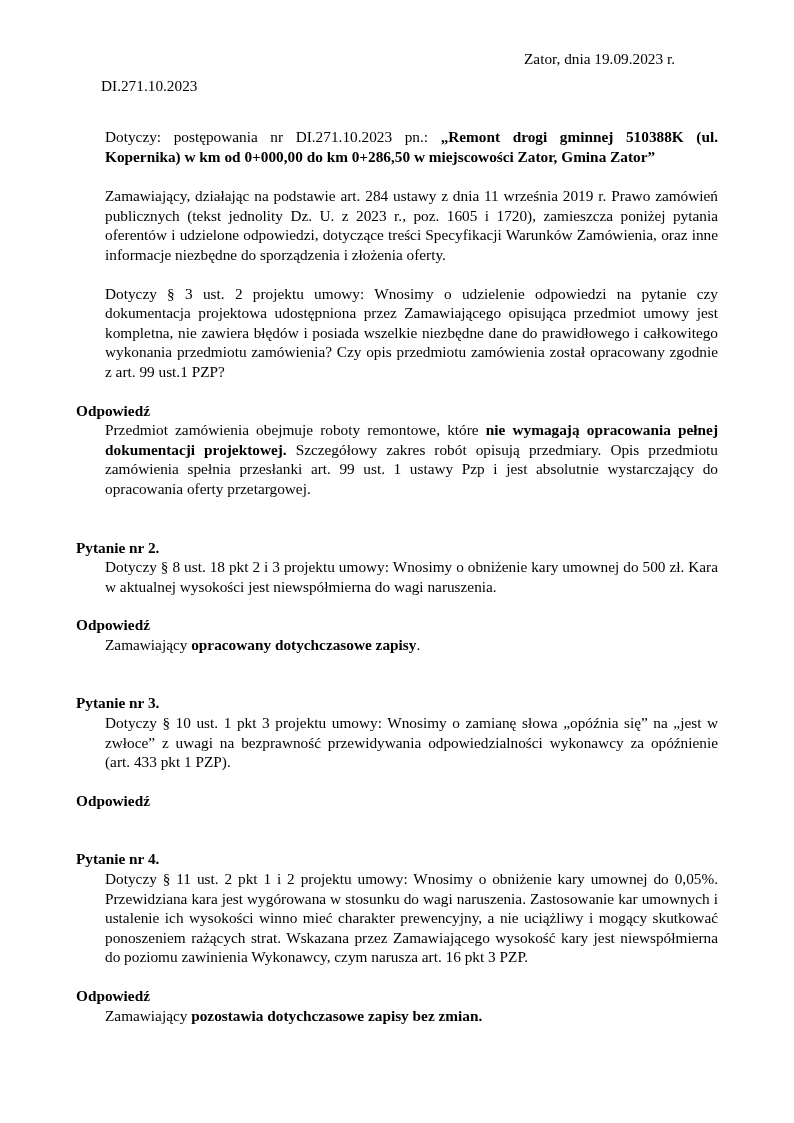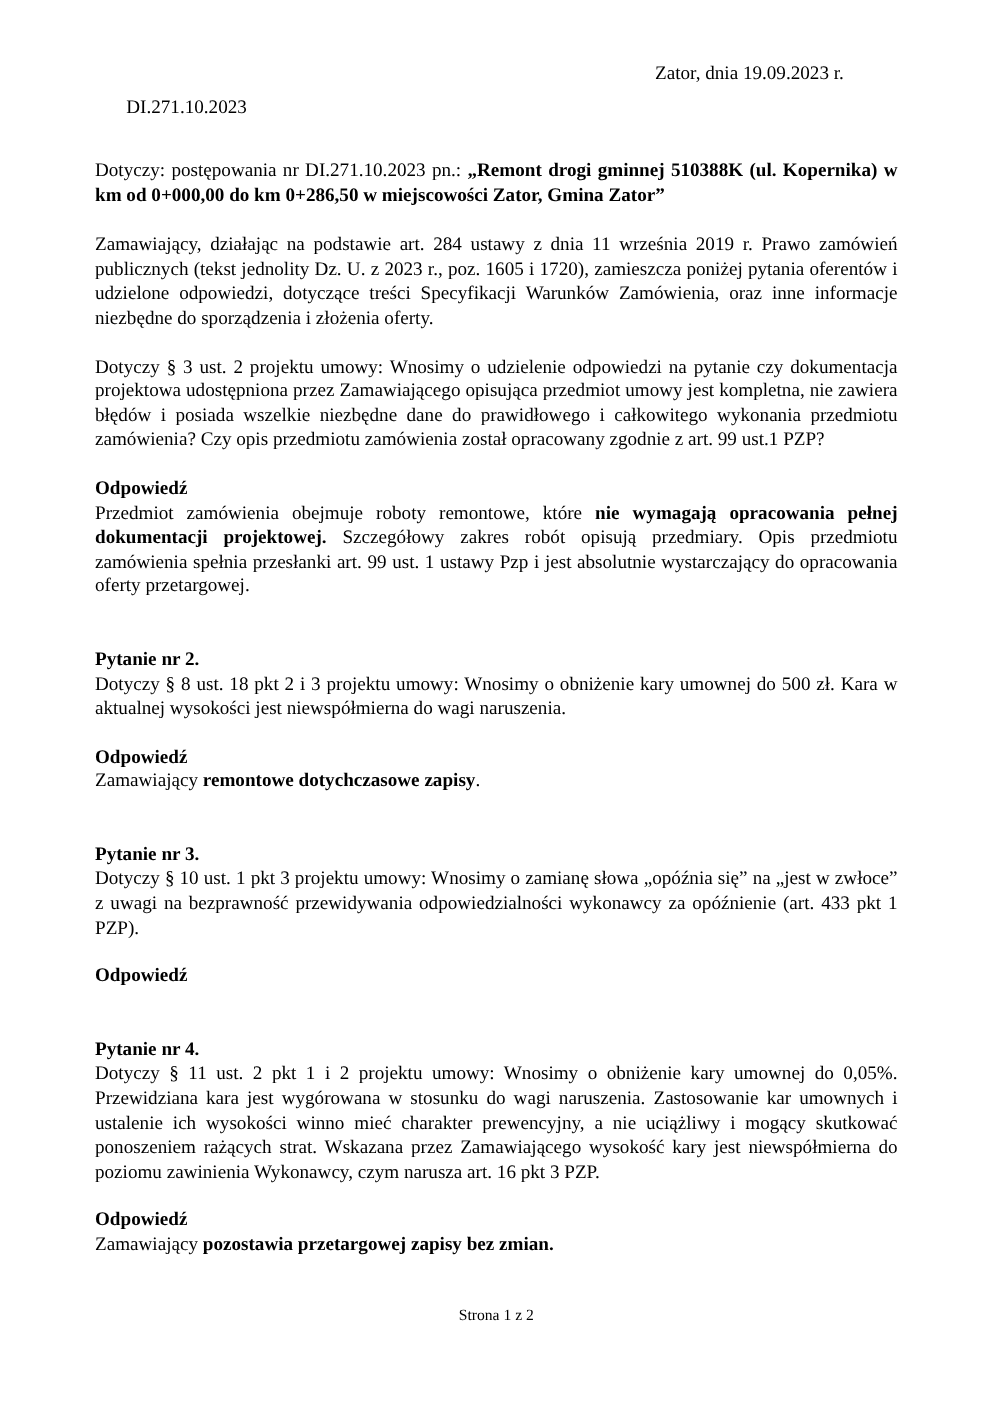--- a/index.html
+++ b/index.html
@@ -74,7 +74,7 @@
       font-size: 12.5px;
       line-height: 16px;
     }
-    .just-last-left { text-align-last: left; }
+    .just-last-left { text-align-last: left; margin-left: 29px; }
   </style>
 </head>
 <body>

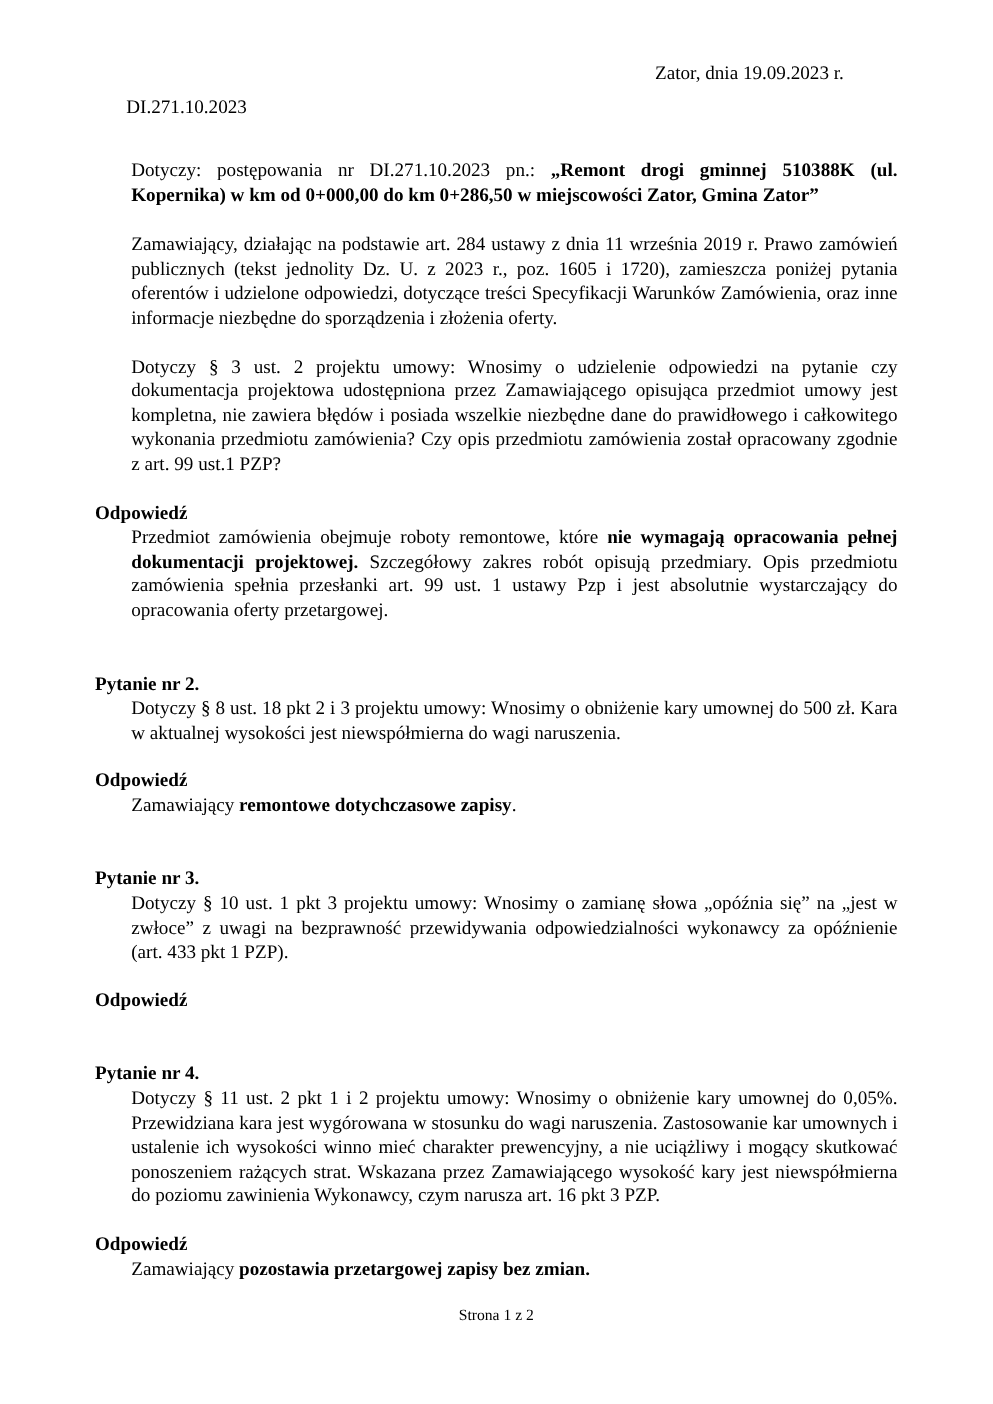--- a/index.html
+++ b/index.html
@@ -104,7 +104,7 @@
     </div>
     <div class="a-block">
       <div class="heading">Odpowiedź</div>
-      <p class="just-last-left"><span>Zamawiający </span><b>remontowe dotychczasowe zapisy</b><span>.</span></p>
+      <p class="just-last-left"><span>Zamawiający </span><b>opracowany dotychczasowe zapisy</b><span>.</span></p>
     </div>
 
     <div class="q-block">

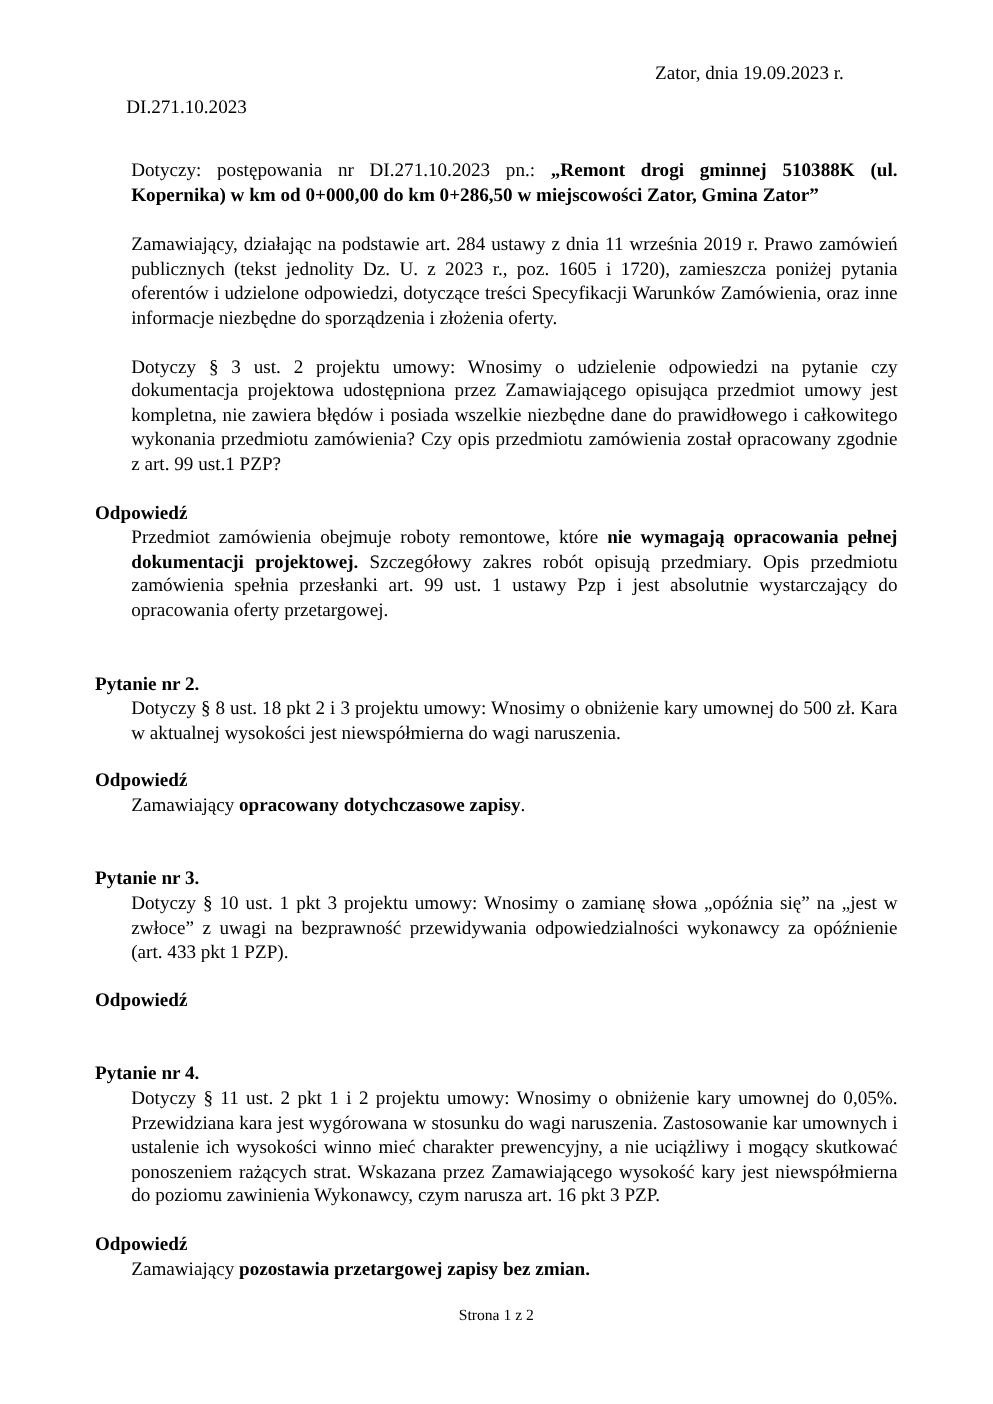--- a/index.html
+++ b/index.html
@@ -121,7 +121,7 @@
     </div>
     <div class="a-block last">
       <div class="heading">Odpowiedź</div>
-      <p class="just-last-left"><span>Zamawiający </span><b>pozostawia przetargowej zapisy bez zmian.</b></p>
+      <p class="just-last-left"><span>Zamawiający </span><b>pozostawia dotychczasowe zapisy bez zmian.</b></p>
     </div>
 
   </div>

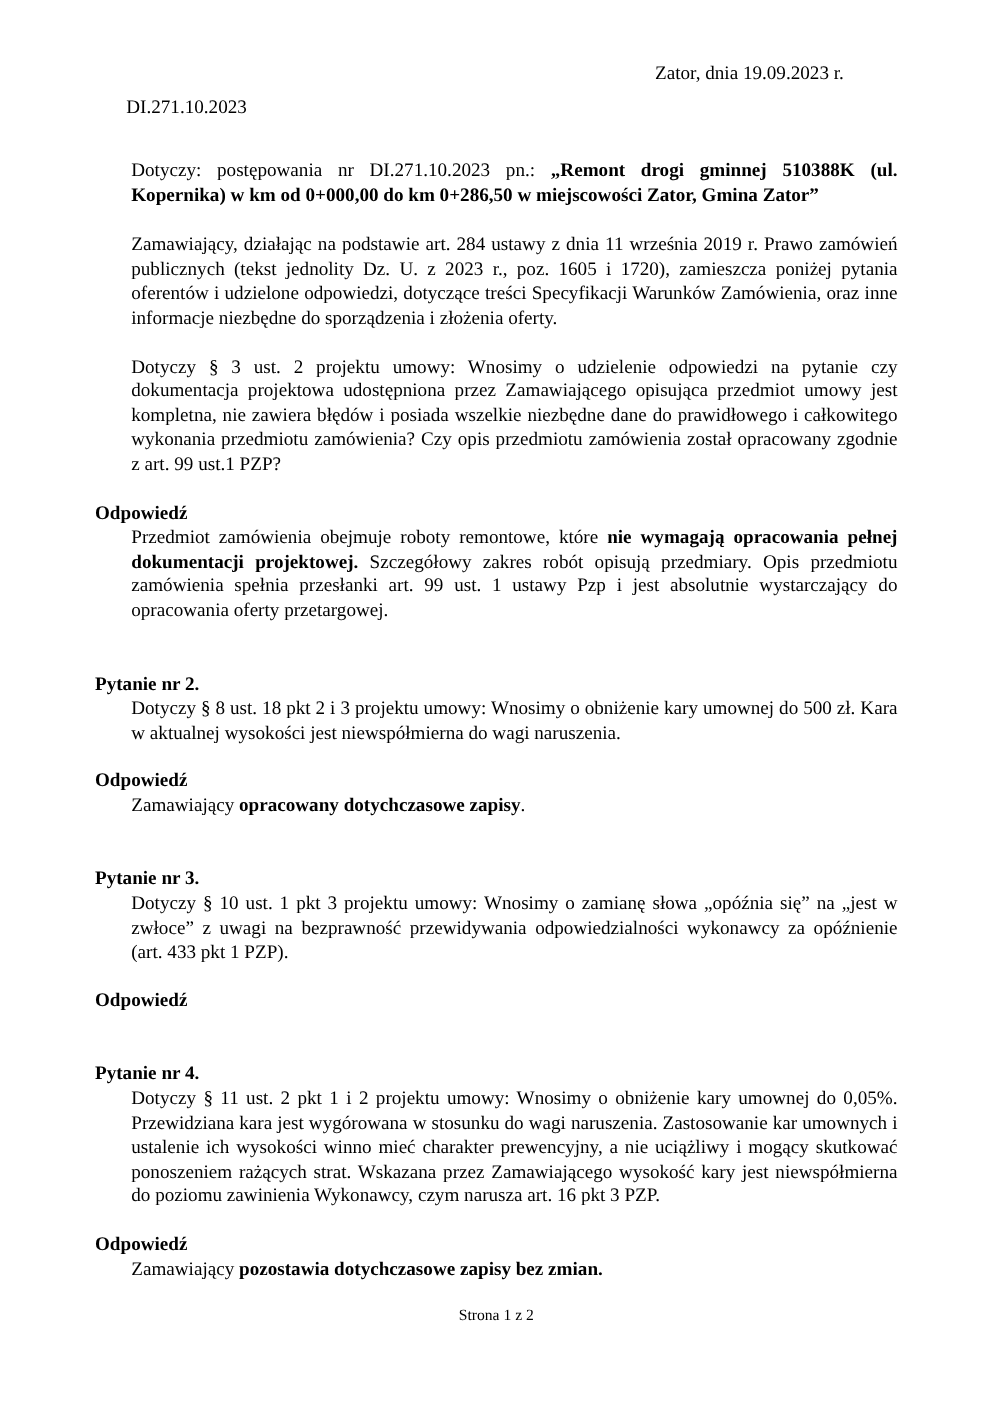--- a/index.html
+++ b/index.html
@@ -126,7 +126,6 @@
 
   </div>
 
-  <div class="abs footer">Strona 1 z 2</div>
 
 </div>
 

